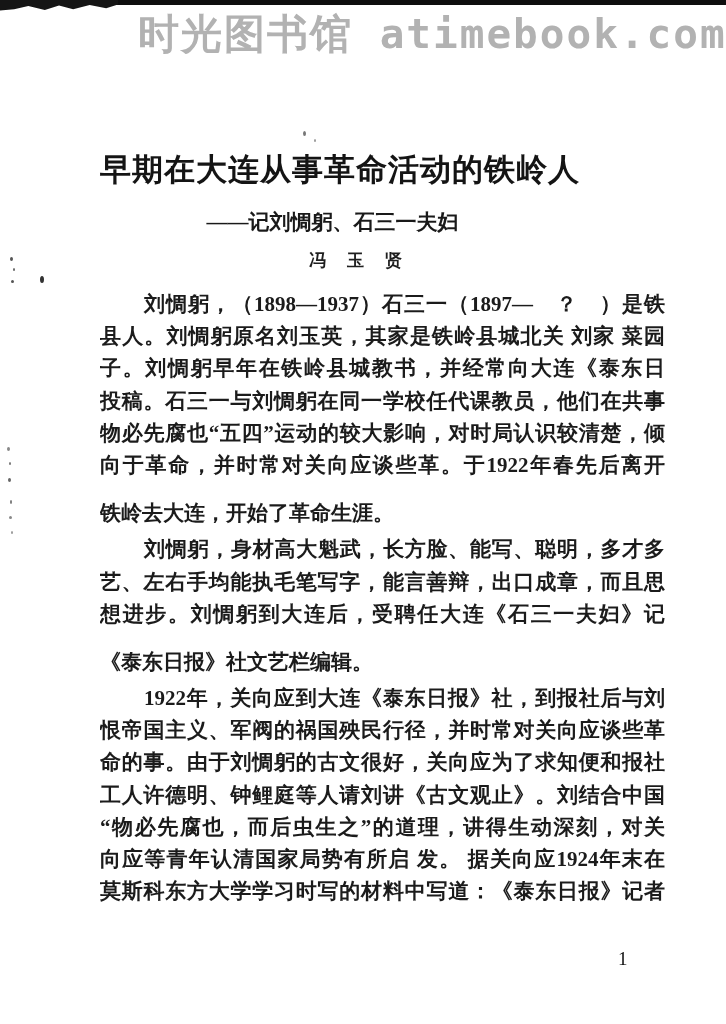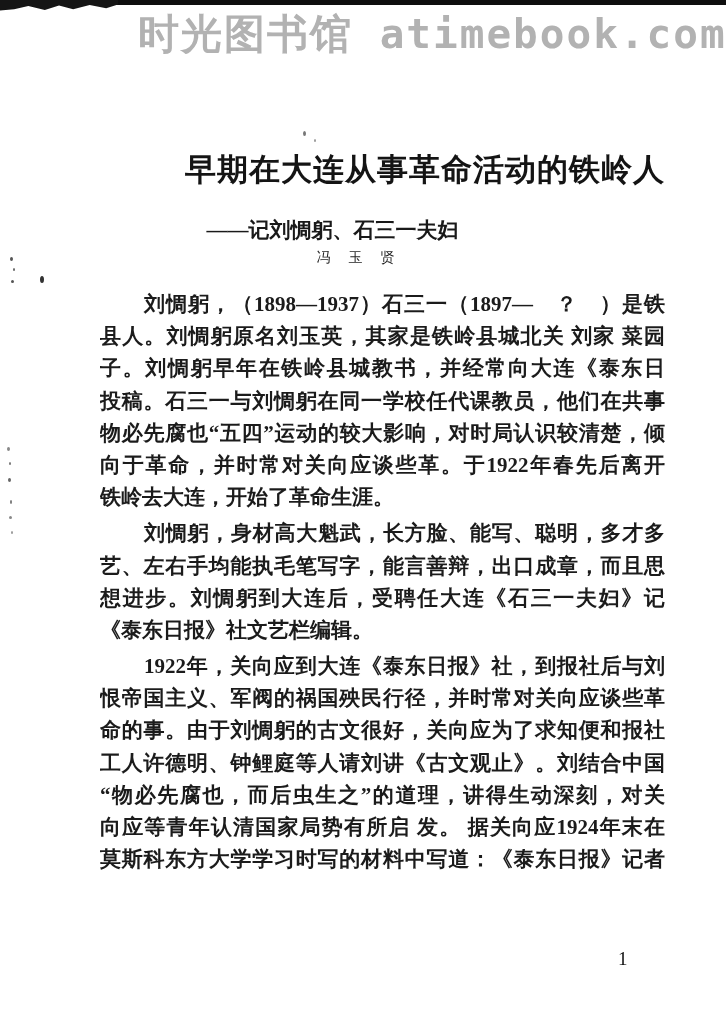--- a/index.html
+++ b/index.html
@@ -52,7 +52,7 @@
     left: 100px;
     width: 565px;
     margin: 0;
-    text-align: right;
+    text-align: left;
     font-size: 31px;
     font-weight: 800;
     letter-spacing: 1px;

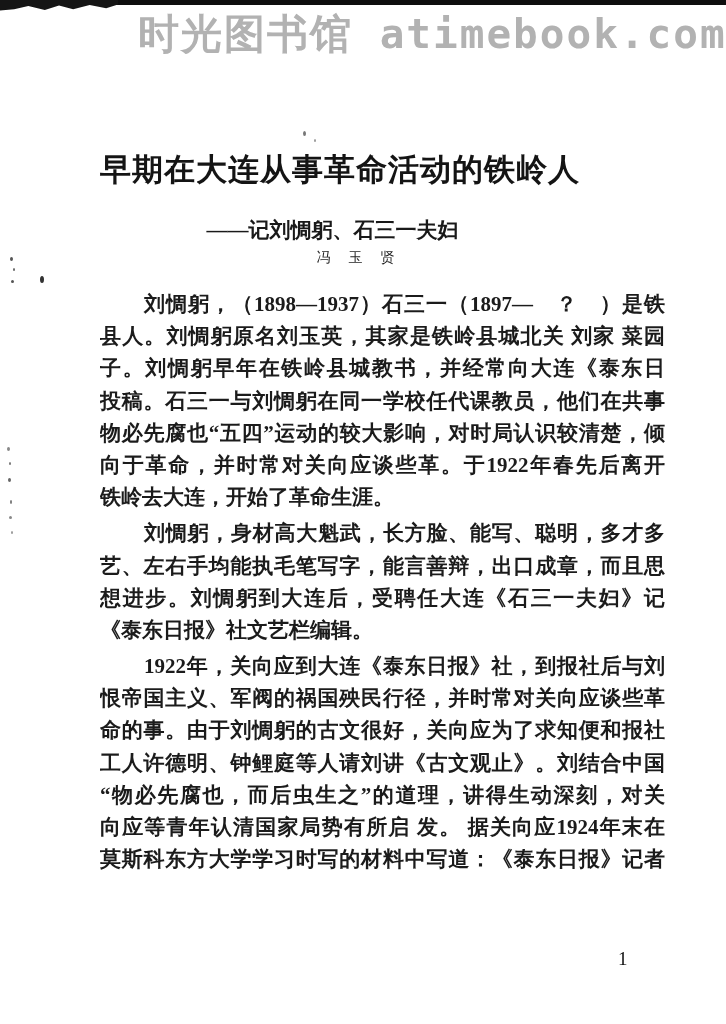--- a/index.html
+++ b/index.html
@@ -60,7 +60,7 @@
   }
   .subtitle {
     position: absolute;
-    top: 216px;
+    top: 208px;
     left: 50px;
     width: 565px;
     text-align: center;

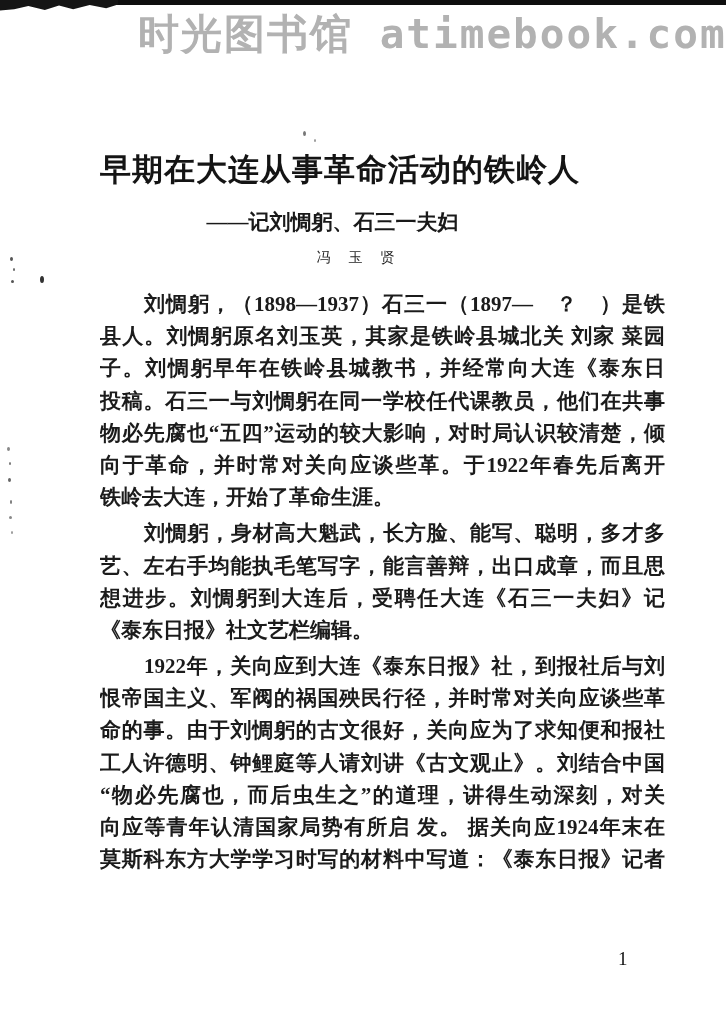--- a/index.html
+++ b/index.html
@@ -74,8 +74,8 @@
     left: 74px;
     width: 565px;
     text-align: center;
-    font-size: 14px;
-    font-weight: 400;
+    font-size: 17px;
+    font-weight: 700;
     letter-spacing: 2px;
     color: #1e1e1e;
   }

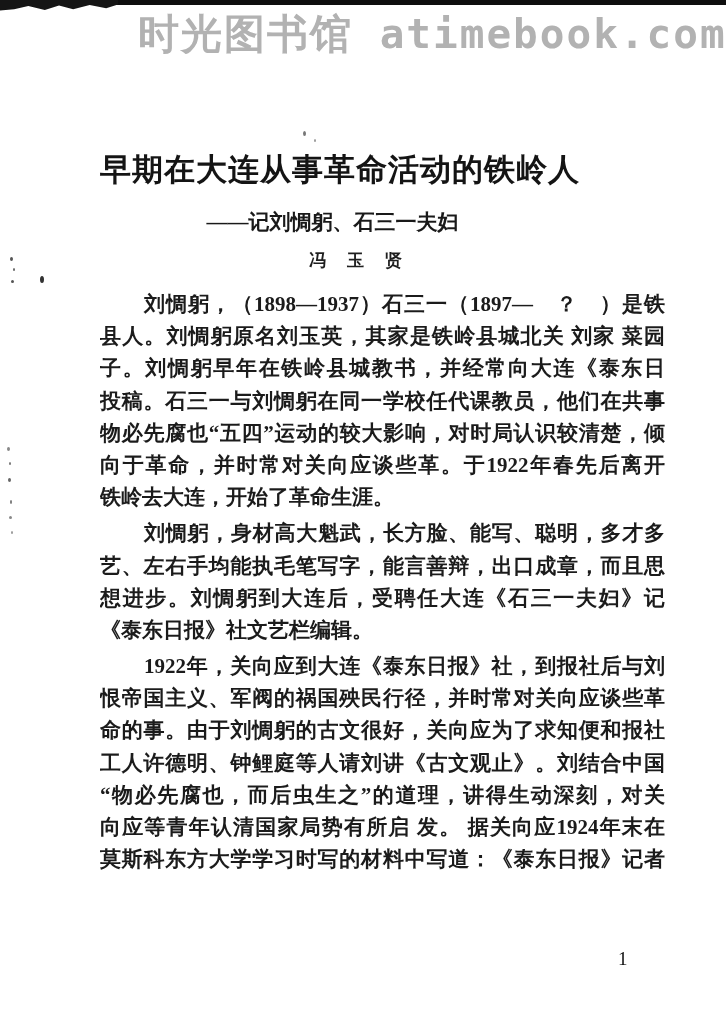--- a/index.html
+++ b/index.html
@@ -98,7 +98,7 @@
   }
   .line.indent { padding-left: 44px; }
   .line.para-start { margin-top: 4px; }
-  .line.para-end { text-align-last: left; }
+  .line.para-end { text-align-last: left; margin-top: 16px; }
   .page-number {
     position: absolute;
     top: 948px;

